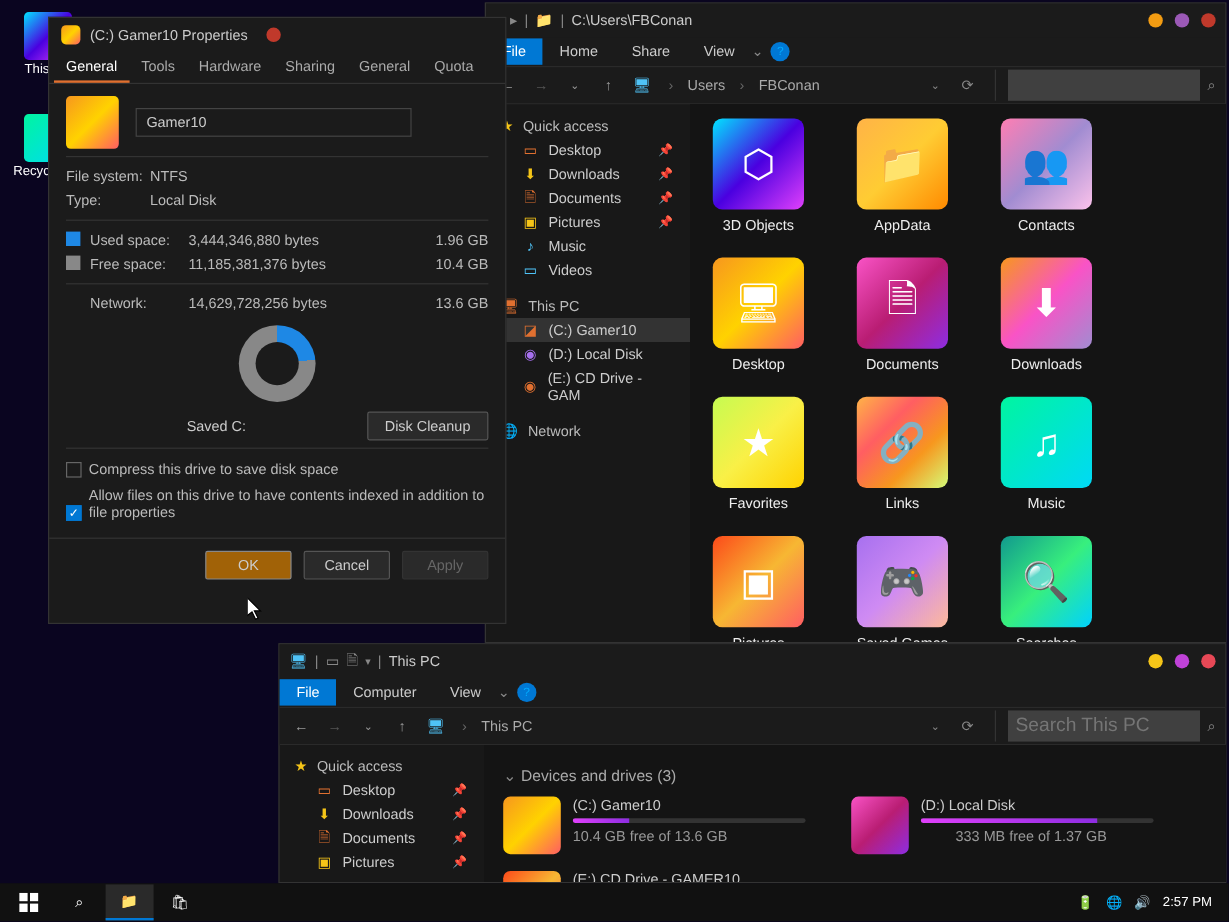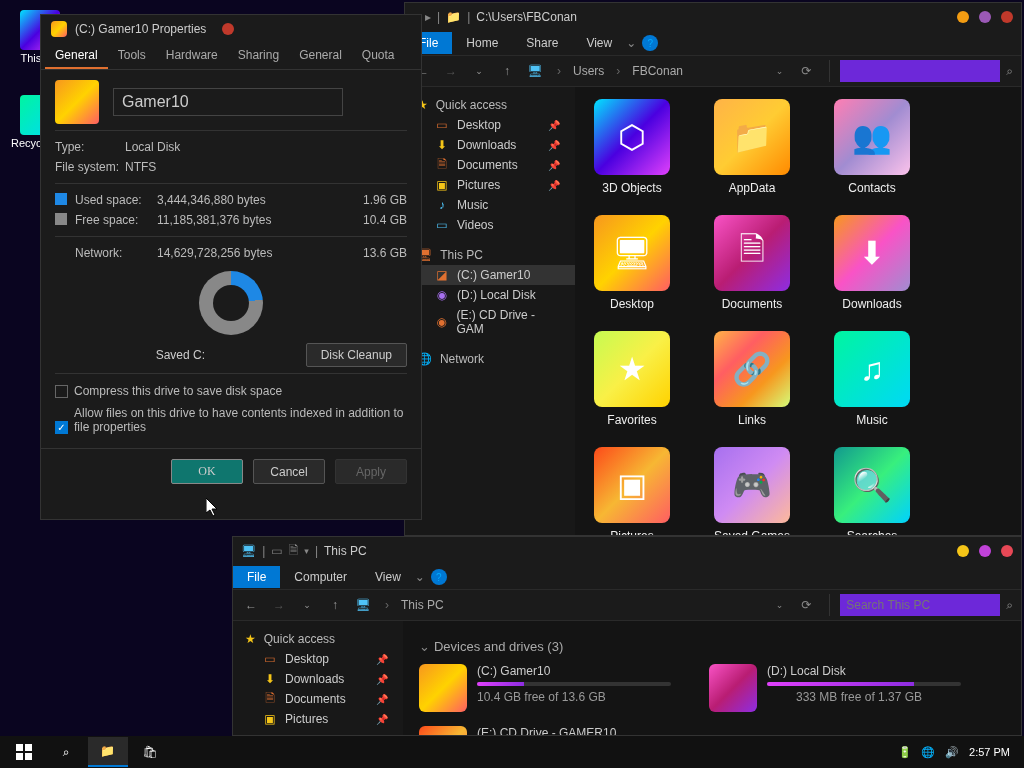--- a/index.html
+++ b/index.html
@@ -67,7 +67,7 @@
 .p-row { display: flex; padding: 3px 0; color: #bbb; font-size: 12px; }
 .p-row .k { width: 70px; } .p-row .v { flex: 1; }
 .p-row .v2 { width: 60px; text-align: right; }
-.name-input { background: #1b1b1b; border: 1px solid #444; color: #ccc; padding: 4px 8px; width: 230px; font-size:16px;}
+.name-input { background: #1b1b1b; border: 1px solid #444; color: #ccc; padding: 4px 8px; width: 230px; font-size:12px;}
 .disk-icon { width: 44px; height: 44px; display: inline-flex; border-radius:4px;}
 .sep { height: 1px; background: #333; margin: 6px 0; }
 .sq { width: 12px; height: 12px; display: inline-block; margin-right: 8px; vertical-align: middle;}

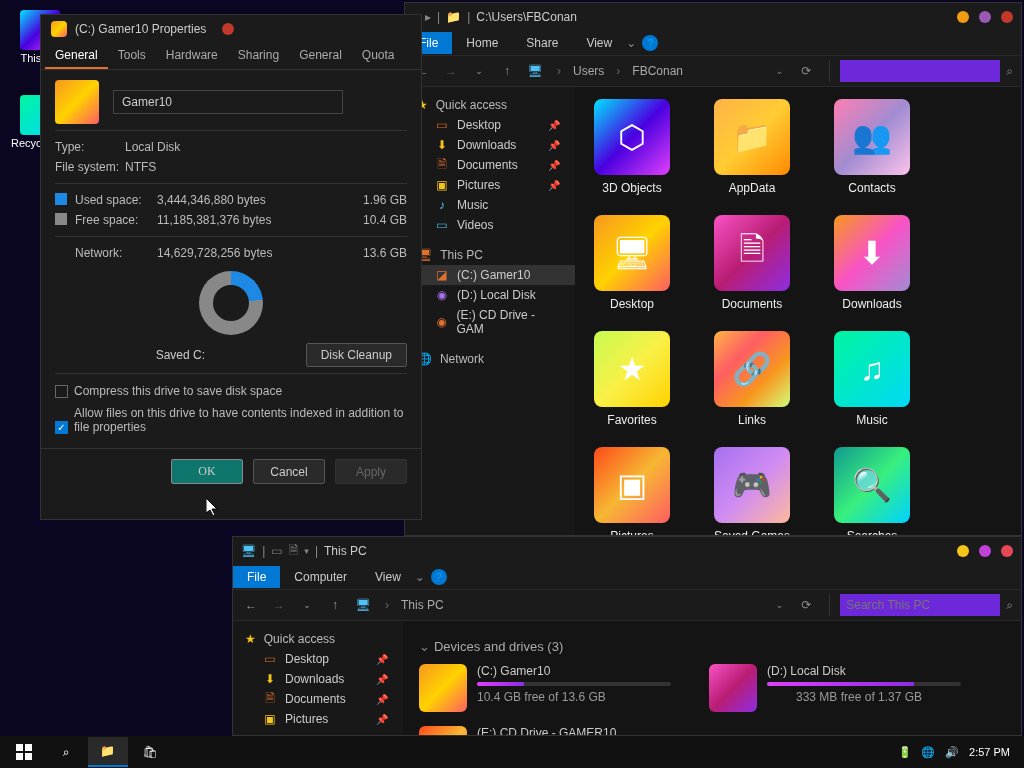--- a/index.html
+++ b/index.html
@@ -393,12 +393,12 @@
     </div>
     <div class="sep"></div>
     <div class="p-row">
+        <span class="k">File system:</span>
+        <span class="v">NTFS</span>
+      </div>
+    <div class="p-row">
         <span class="k">Type:</span>
         <span class="v">Local Disk</span>
-      </div>
-    <div class="p-row">
-        <span class="k">File system:</span>
-        <span class="v">NTFS</span>
       </div>
     <div class="sep"></div>
     <div class="p-row">

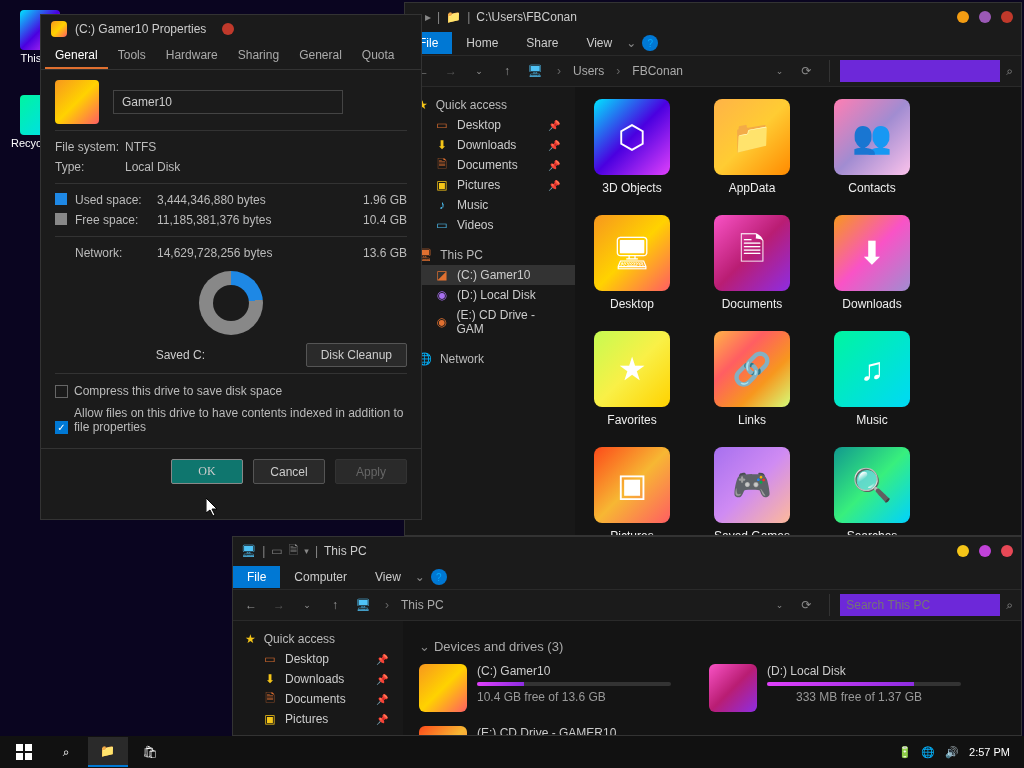--- a/index.html
+++ b/index.html
@@ -75,7 +75,7 @@
 .donut { width: 64px; height: 64px; border-radius: 50%; background: conic-gradient(#1e88e5 0 84deg, #888 84deg 360deg); margin: 8px auto; position: relative;}
 .donut::after { content:""; position:absolute; inset:14px; background:#1b1b1b; border-radius:50%;}
 .btn { background: #2a2a2a; border: 1px solid #555; color: #ccc; padding: 4px 14px; font-size: 12px; border-radius: 2px;}
-.btn.primary { border-color: #888; background:#0f766e;font-family:Liberation Serif, serif;}
+.btn.primary { border-color: #888; background:#a16207;}
 .btn.disabled { color: #666; border-color: #333; }
 .btn-row { display: flex; gap: 10px; justify-content: flex-end; padding: 10px 14px; border-top:1px solid #333;}
 .chk { display: flex; align-items: flex-end; gap: 6px; padding: 4px 0; color: #bbb; font-size: 12px;}

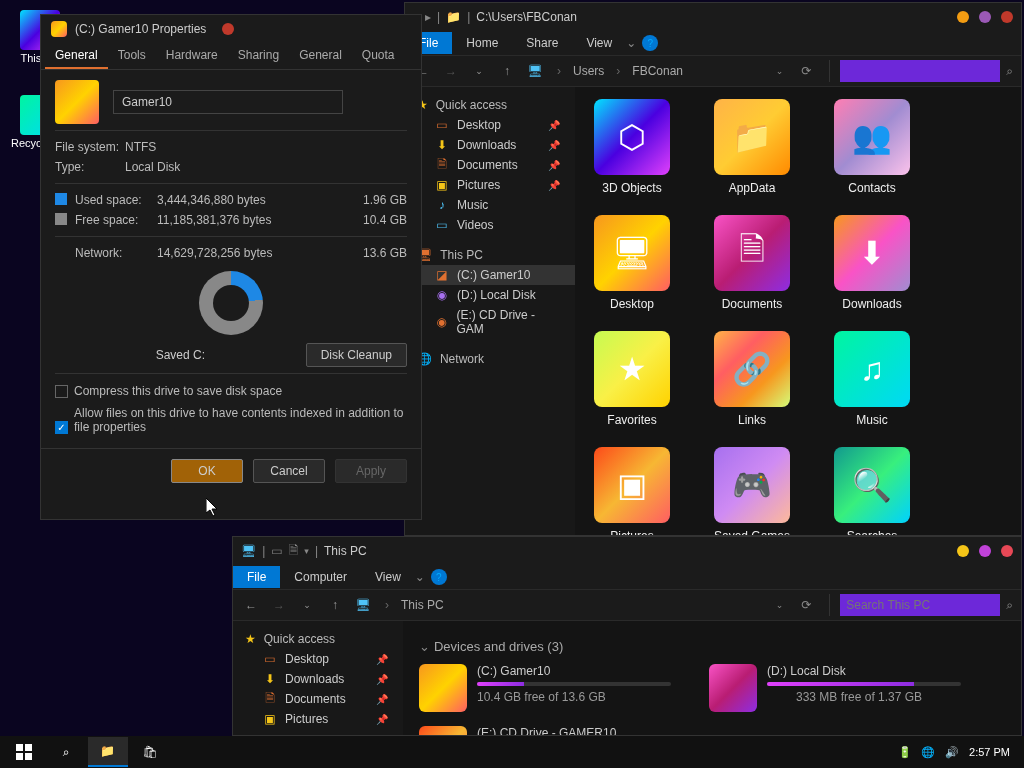--- a/index.html
+++ b/index.html
@@ -24,7 +24,7 @@
 .navbar .navbtn { width: 20px; height: 20px; color: #999; display: flex; align-items: center; justify-content: center; }
 .navbar .crumb { color: #aaa; }
 .navbar .chev { color: #666; margin: 0 4px; }
-.navbar input.search { background: #6d28d9; border: none; color: #ccc; padding: 4px 6px; width: 160px; font-size: 12px; outline: none;}
+.navbar input.search { background: #404040; border: none; color: #ccc; padding: 4px 6px; width: 160px; font-size: 16px; outline: none;}
 .navbar .search-wrap { margin-left: auto; display:flex; align-items:center; gap:6px; border-left:1px solid #333; padding-left:10px;}
 
 

